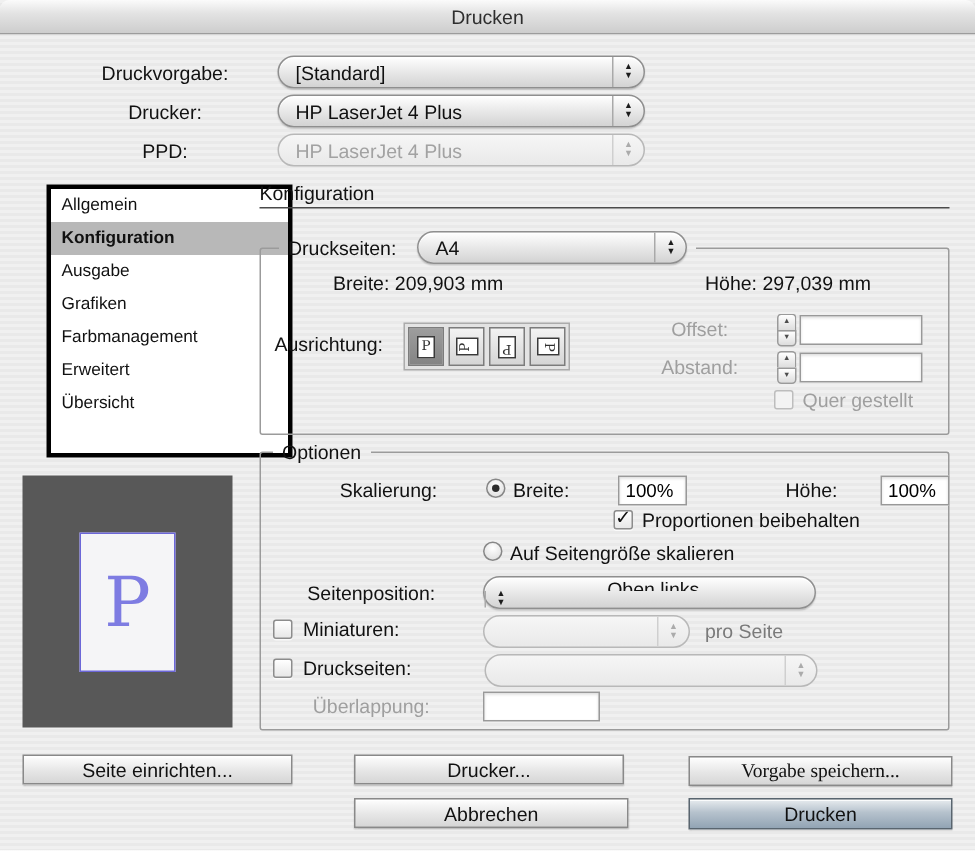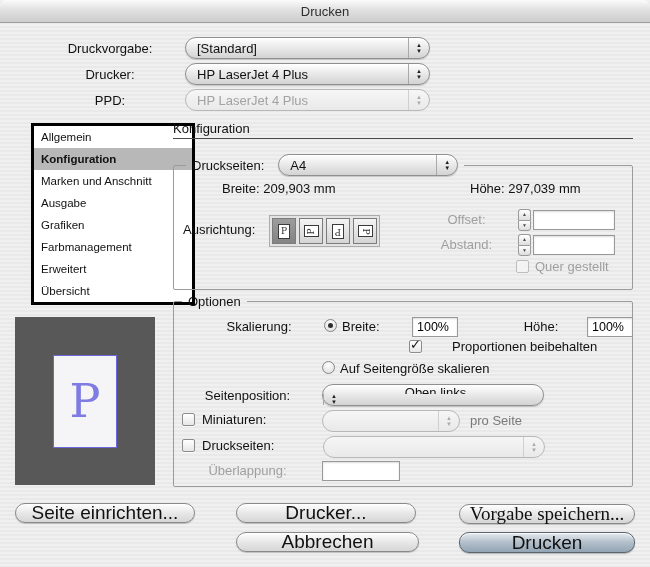--- a/index.html
+++ b/index.html
@@ -152,7 +152,6 @@
   <div class="sidebar">
     <div class="item">Allgemein</div>
     <div class="item selected">Konfiguration</div>
-    <div class="item">Marken und Anschnitt</div>
     <div class="item">Ausgabe</div>
     <div class="item">Grafiken</div>
     <div class="item">Farbmanagement</div>

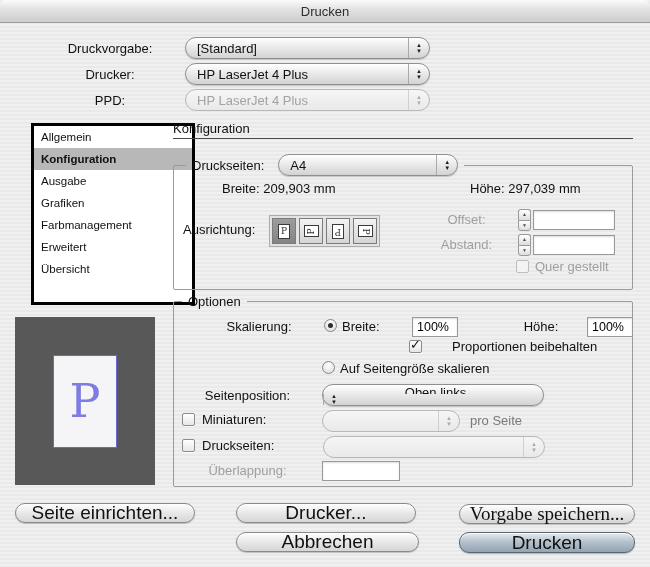--- a/index.html
+++ b/index.html
@@ -243,7 +243,7 @@
   <div class="cb" style="left:409px;top:340px;">
     <span class="mark">✓</span>
   </div>
-  <div class="lbl" style="left:452px;top:339px;text-align:right;">Proportionen beibehalten</div>
+  <div class="lbl" style="left:428px;top:339px;text-align:right;">Proportionen beibehalten</div>
 
   <div class="radio" style="left:322px;top:361px;"></div>
   <div class="lbl" style="left:340px;top:361px;">Auf Seitengröße skalieren</div>

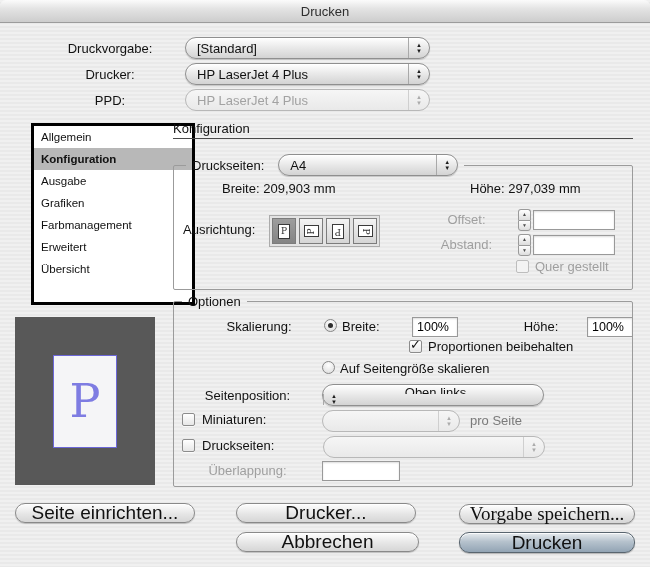--- a/index.html
+++ b/index.html
@@ -102,9 +102,9 @@
   .rot270{transform:rotate(90deg);}
   
   .btn{
-    position:absolute;height:20px;box-sizing:border-box;border:1px solid #898989;border-radius:10px;
+    position:absolute;height:20px;box-sizing:border-box;border:1px solid #898989;border-radius:0;
     background:linear-gradient(#fefefe,#e6e6e6 55%,#d6d6d6);
-    display:flex;align-items:center;justify-content:center;font-size:19px;color:#111;
+    display:flex;align-items:center;justify-content:center;font-size:13px;color:#111;
     box-shadow:0 1px 1px rgba(0,0,0,.2), inset 0 1px 0 #fff;cursor:default;
   }
   .btn.default{

